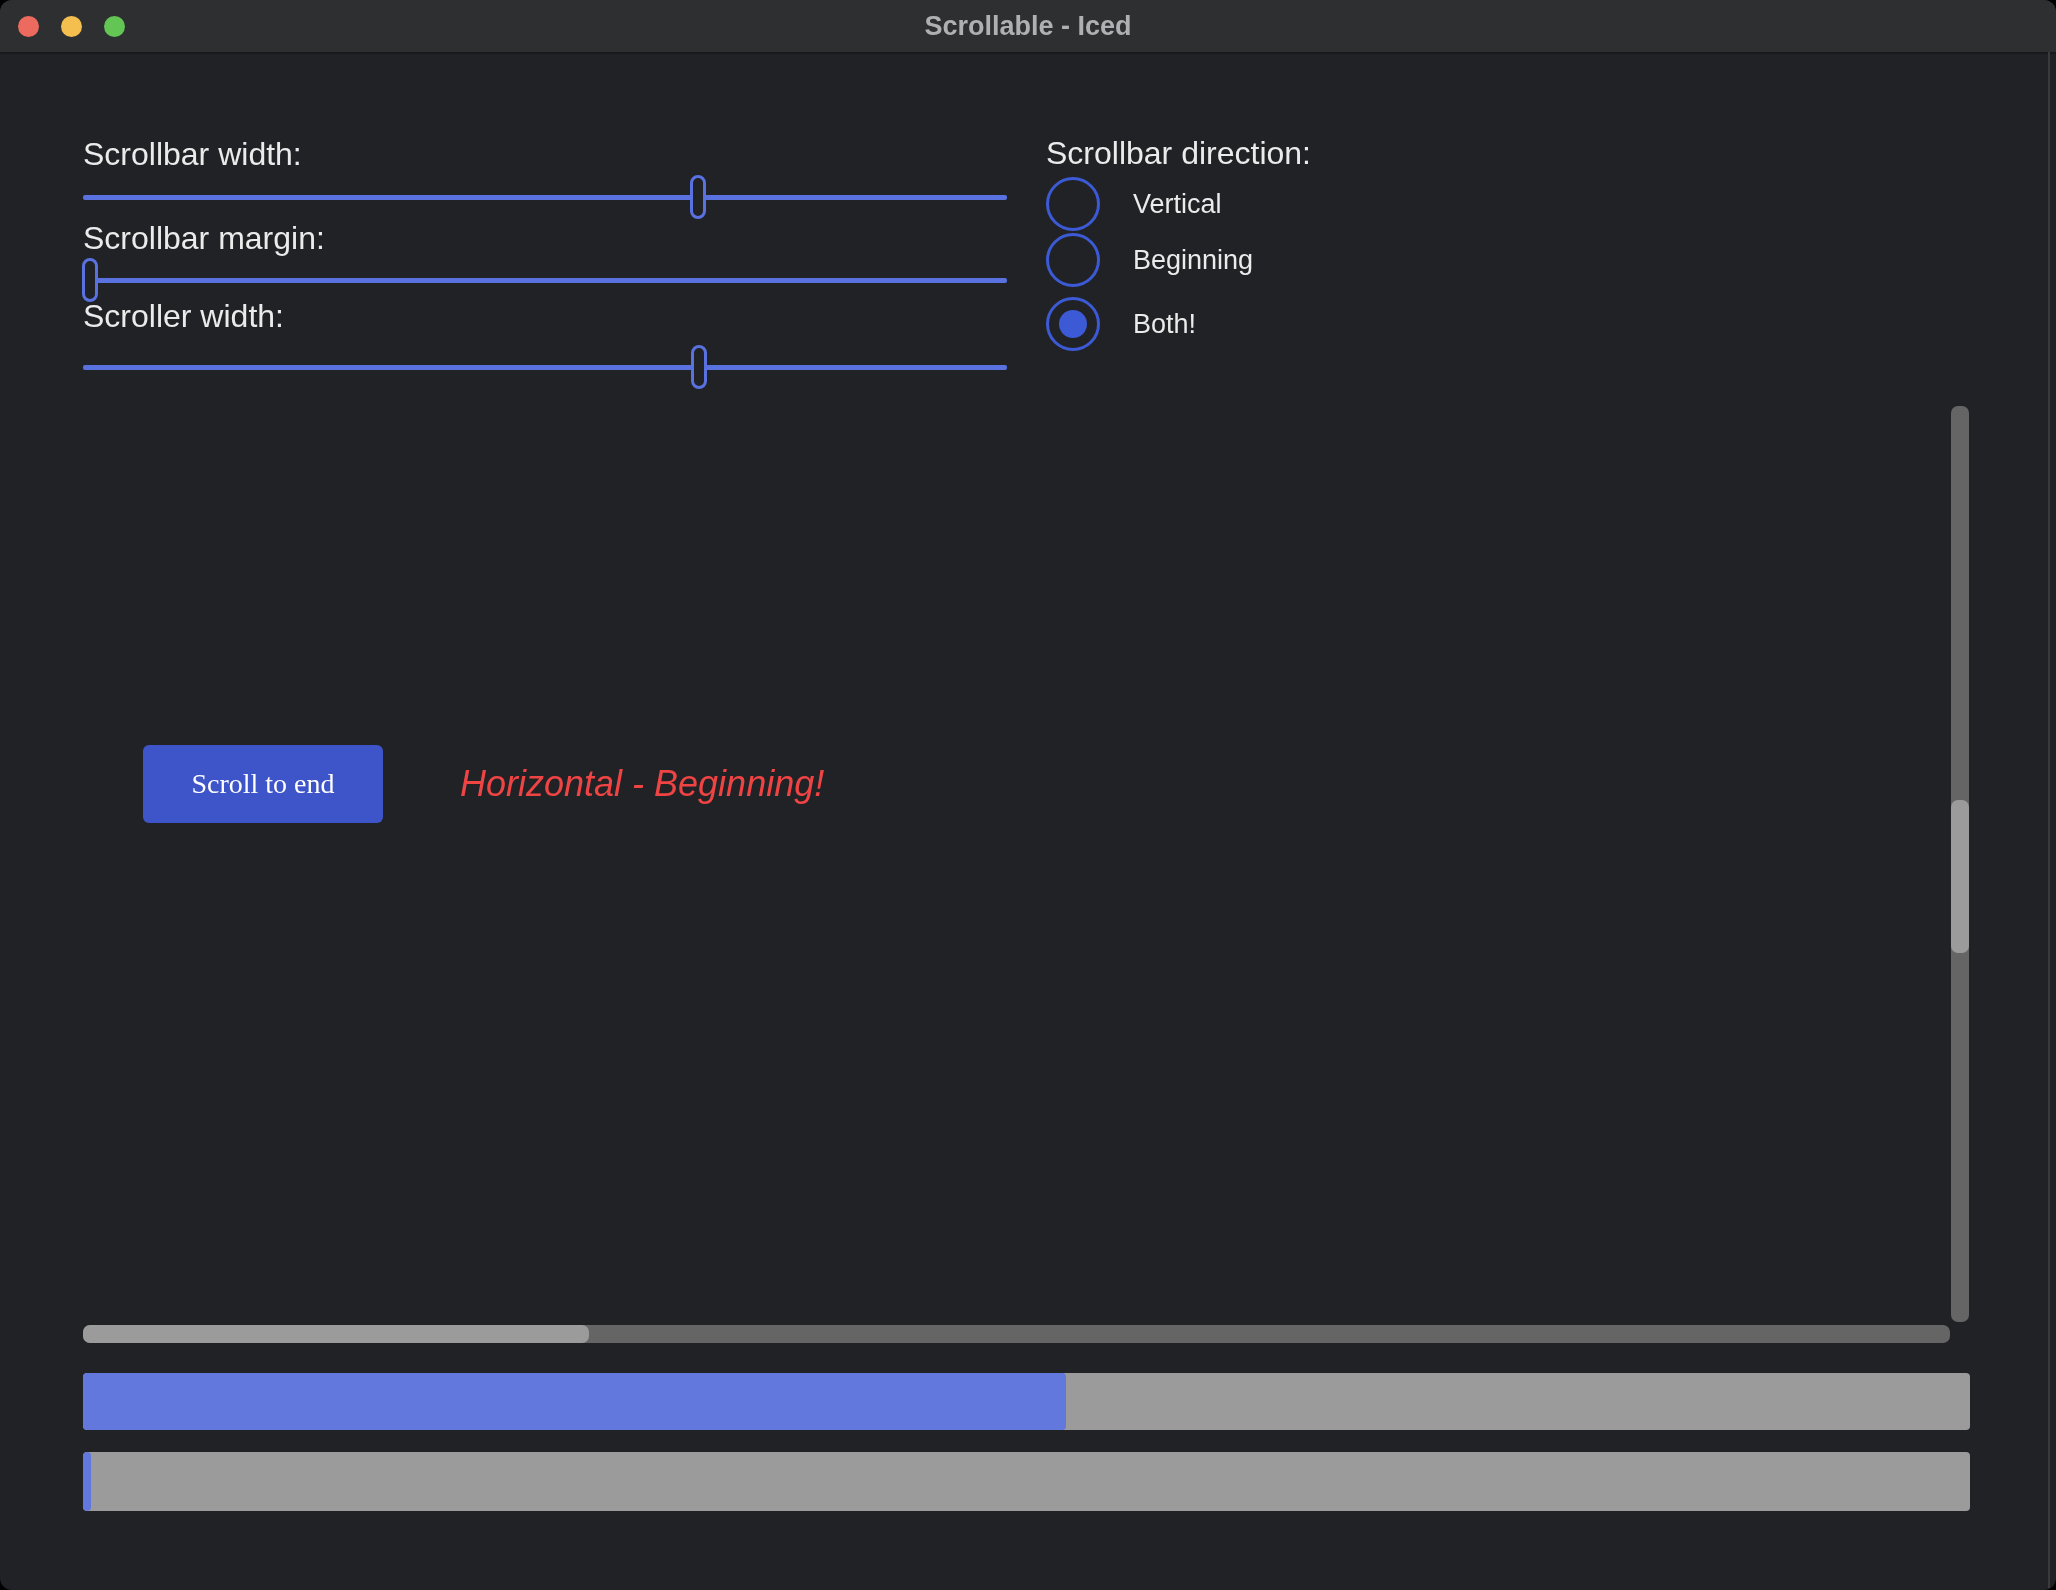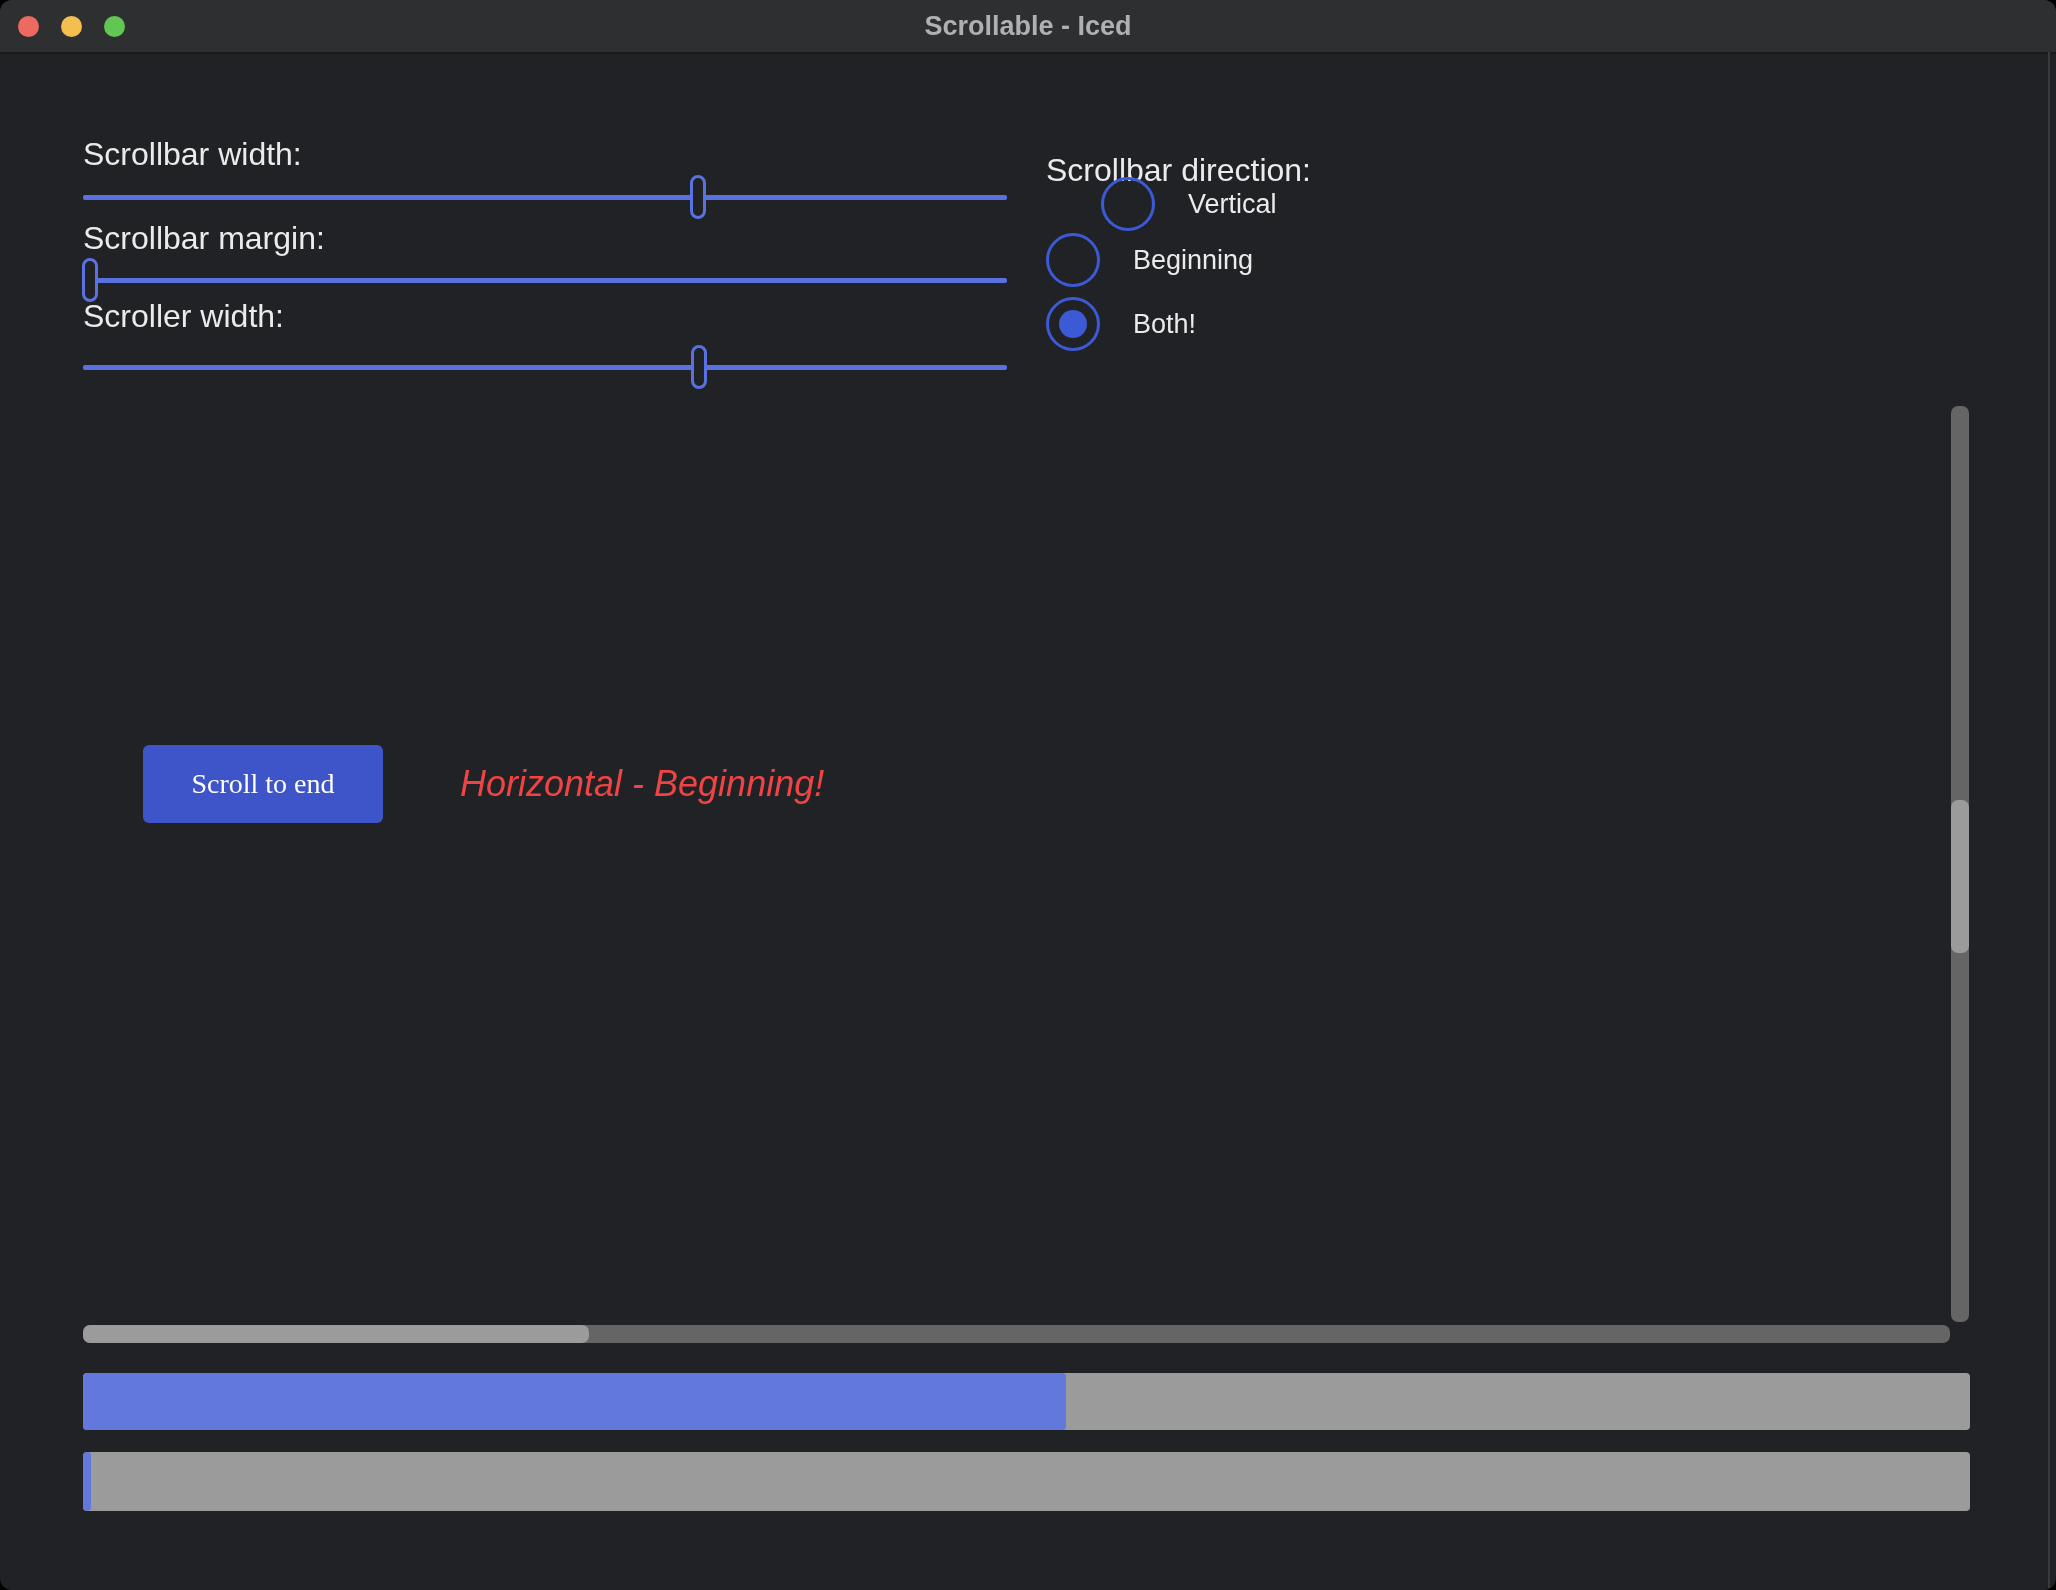--- a/index.html
+++ b/index.html
@@ -87,7 +87,7 @@
     <div class="handle" style="left: 66.7%;"></div>
   </div>
 
-  <div class="lbl" style="left:1046px;top:154px">Scrollbar direction:</div>
+  <div class="lbl" style="left:1046px;top:137px">Scrollbar direction:</div>
 
   <div class="radio-row" style="left:1101px;top:177px">
     <span class="radio-circle">

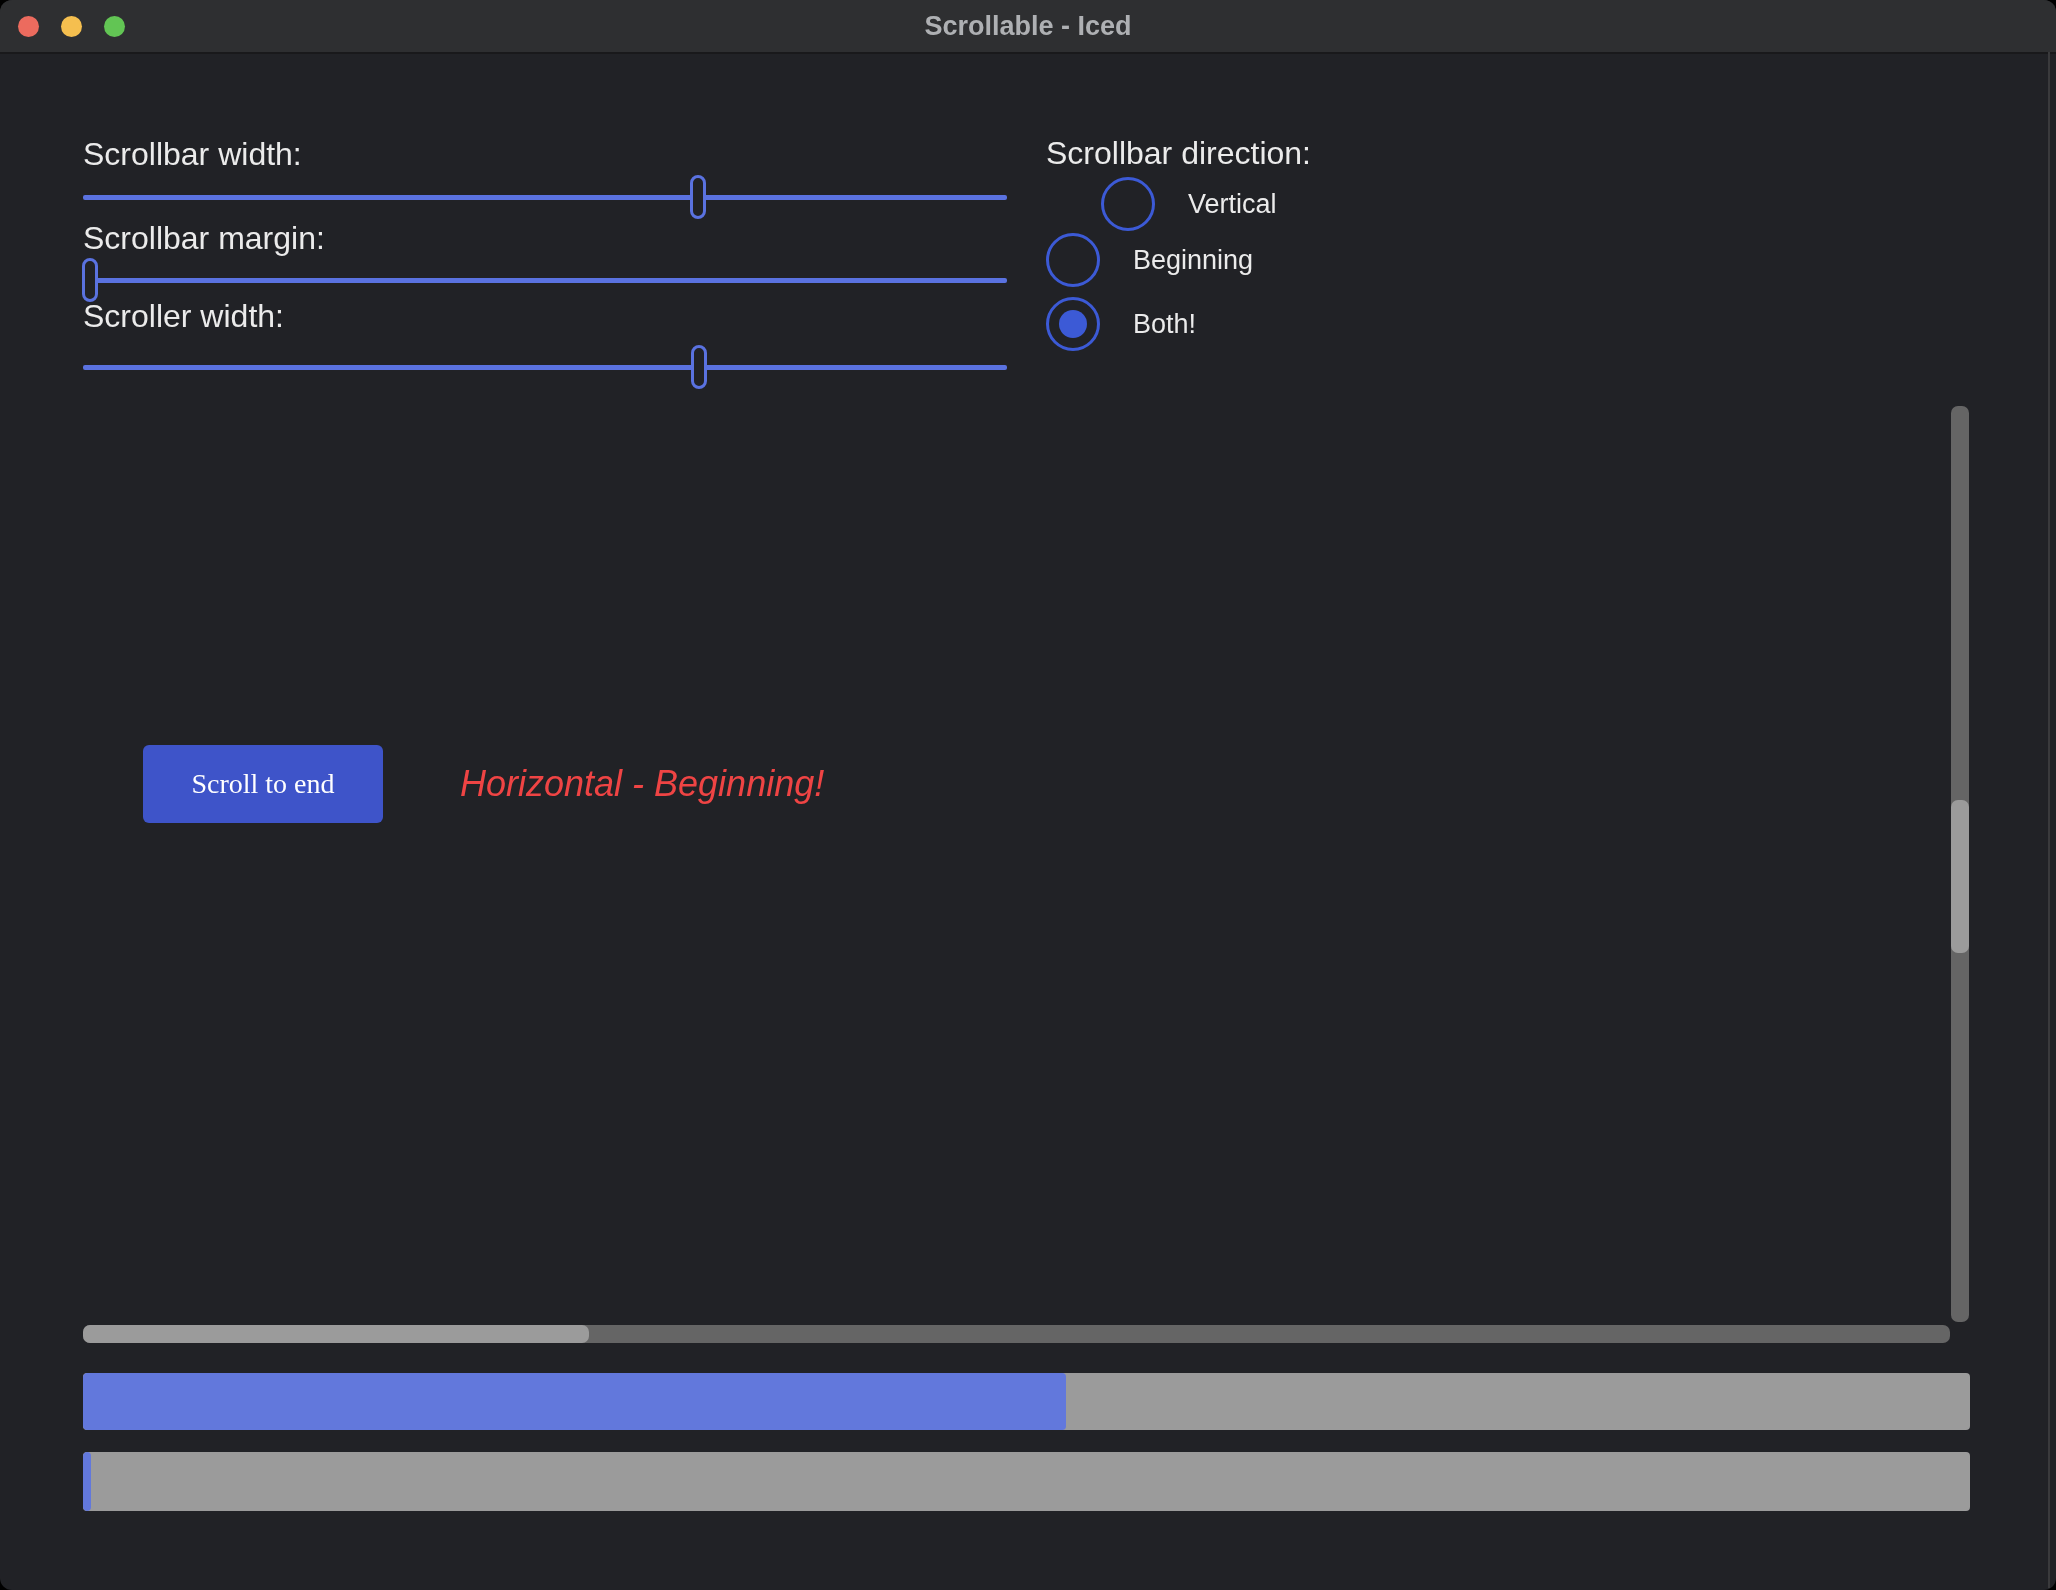--- a/index.html
+++ b/index.html
@@ -89,7 +89,7 @@
 
   <div class="lbl" style="left:1046px;top:137px">Scrollbar direction:</div>
 
-  <div class="radio-row" style="left:1101px;top:177px">
+  <div class="radio-row" style="left:1046px;top:177px">
     <span class="radio-circle">
         <span class="radio-dot"></span>
       </span>

